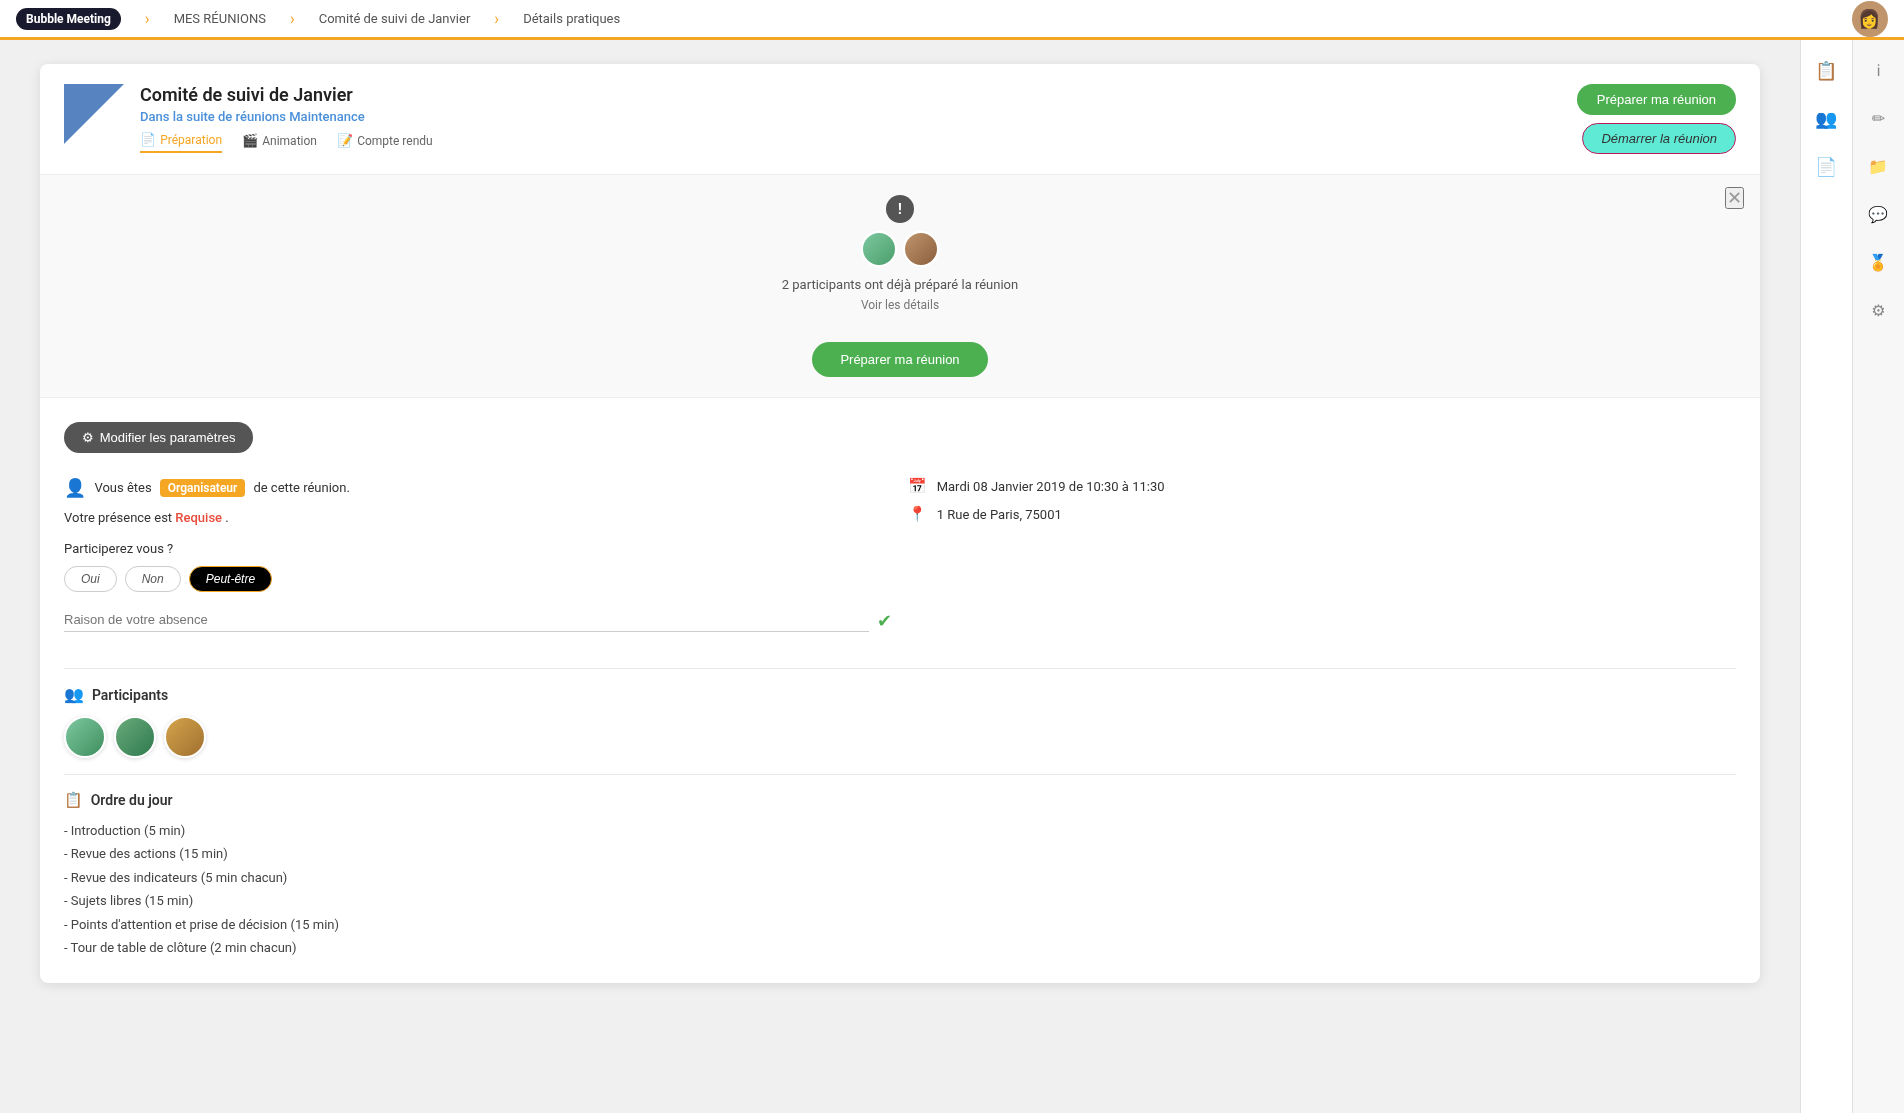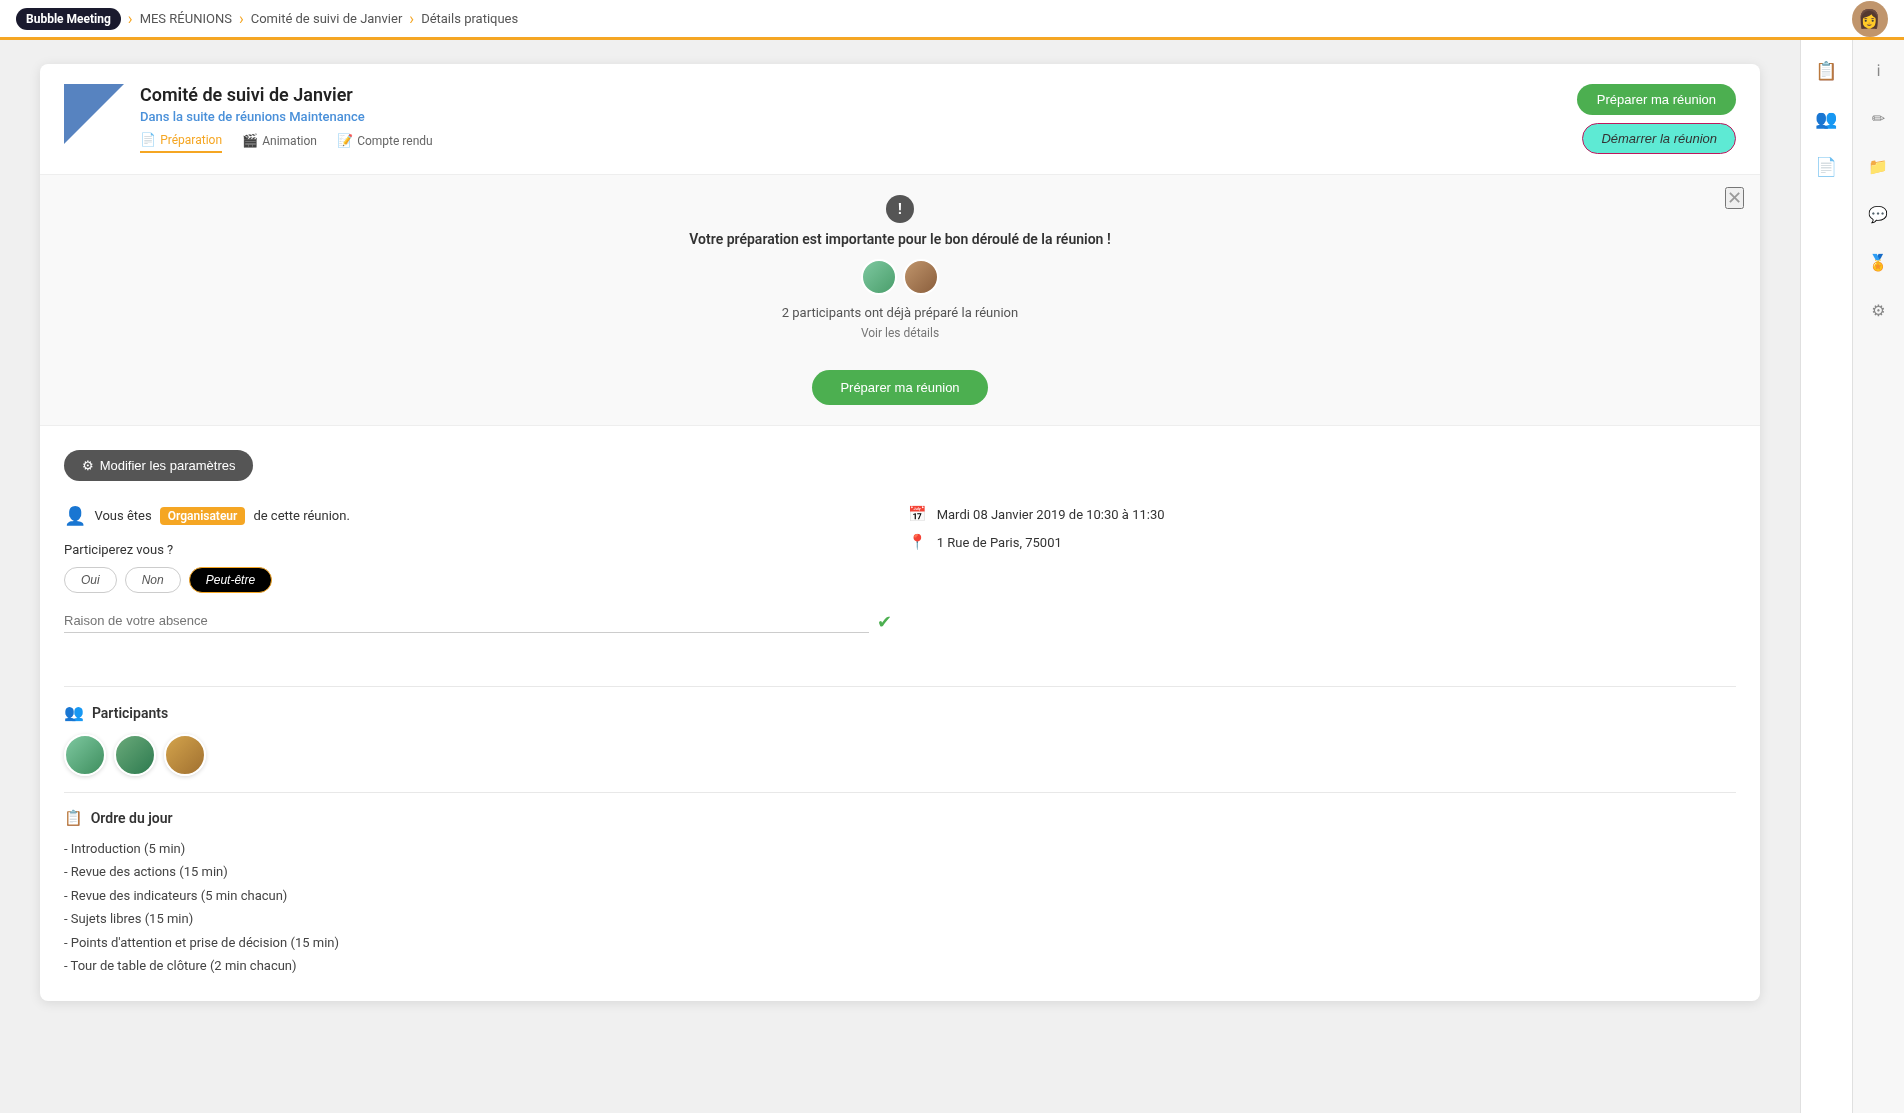--- a/index.html
+++ b/index.html
@@ -18,7 +18,7 @@
       display: flex;
       align-items: center;
       padding: 0 16px;
-      gap: 3px;
+      gap: 20px;
     }
     .logo-pill {
       background: #1a1a2e;

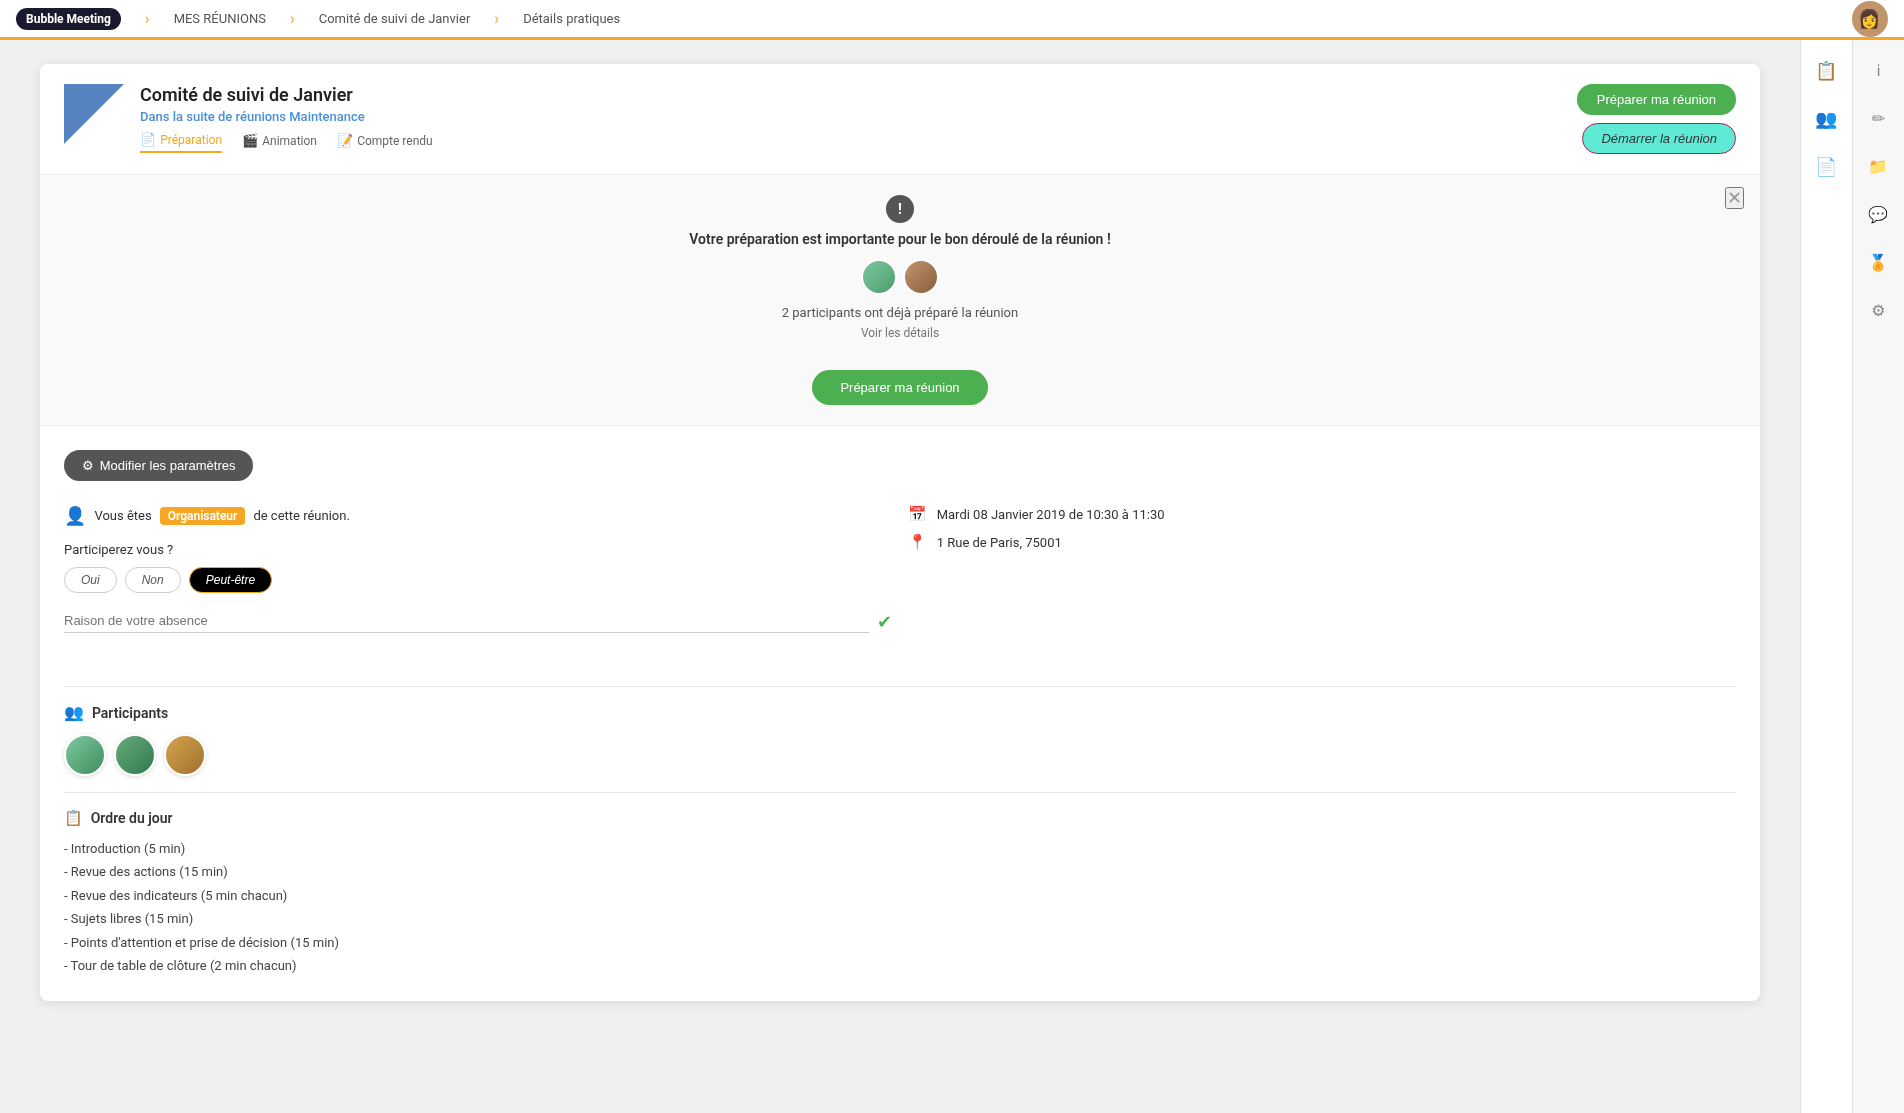--- a/index.html
+++ b/index.html
@@ -498,7 +498,6 @@
       <div class="prep-banner">
         <button class="close-btn">✕</button>
         <div class="info-icon">!</div>
-        <h3>Votre préparation est importante pour le bon déroulé de la réunion !</h3>
         <div class="avatar-row">
           <div class="avatar-sm avatar-sm-1"></div>
           <div class="avatar-sm avatar-sm-2"></div>

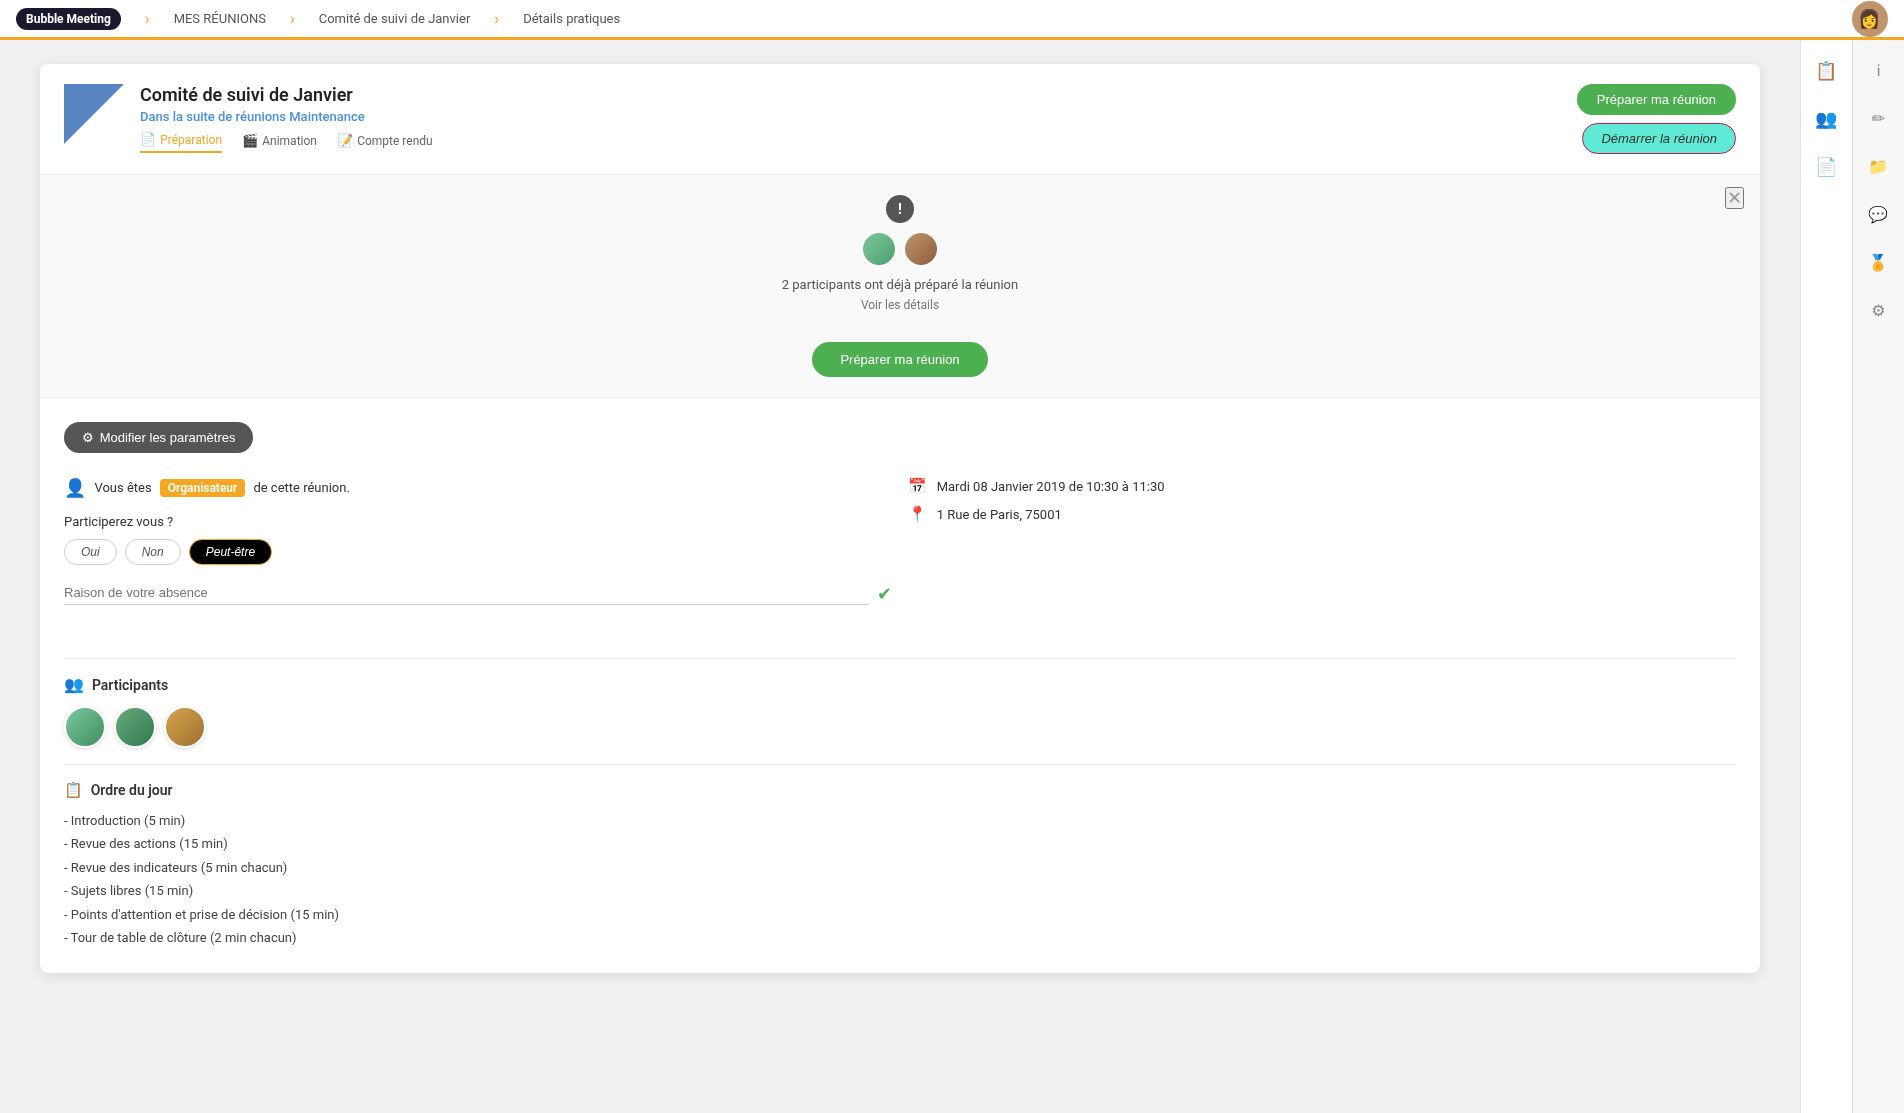--- a/index.html
+++ b/index.html
@@ -524,6 +524,11 @@
               <span class="organizer-badge">Organisateur</span>
               <span>de cette réunion.</span>
             </div>
+            <div class="presence-line">
+              <span>Votre présence est</span>
+              <span class="presence-required">Requise</span>
+              <span>.</span>
+            </div>
             <div class="participer-line">Participerez vous ?</div>
             <div class="choice-btns">
               <button class="choice-btn">Oui</button>

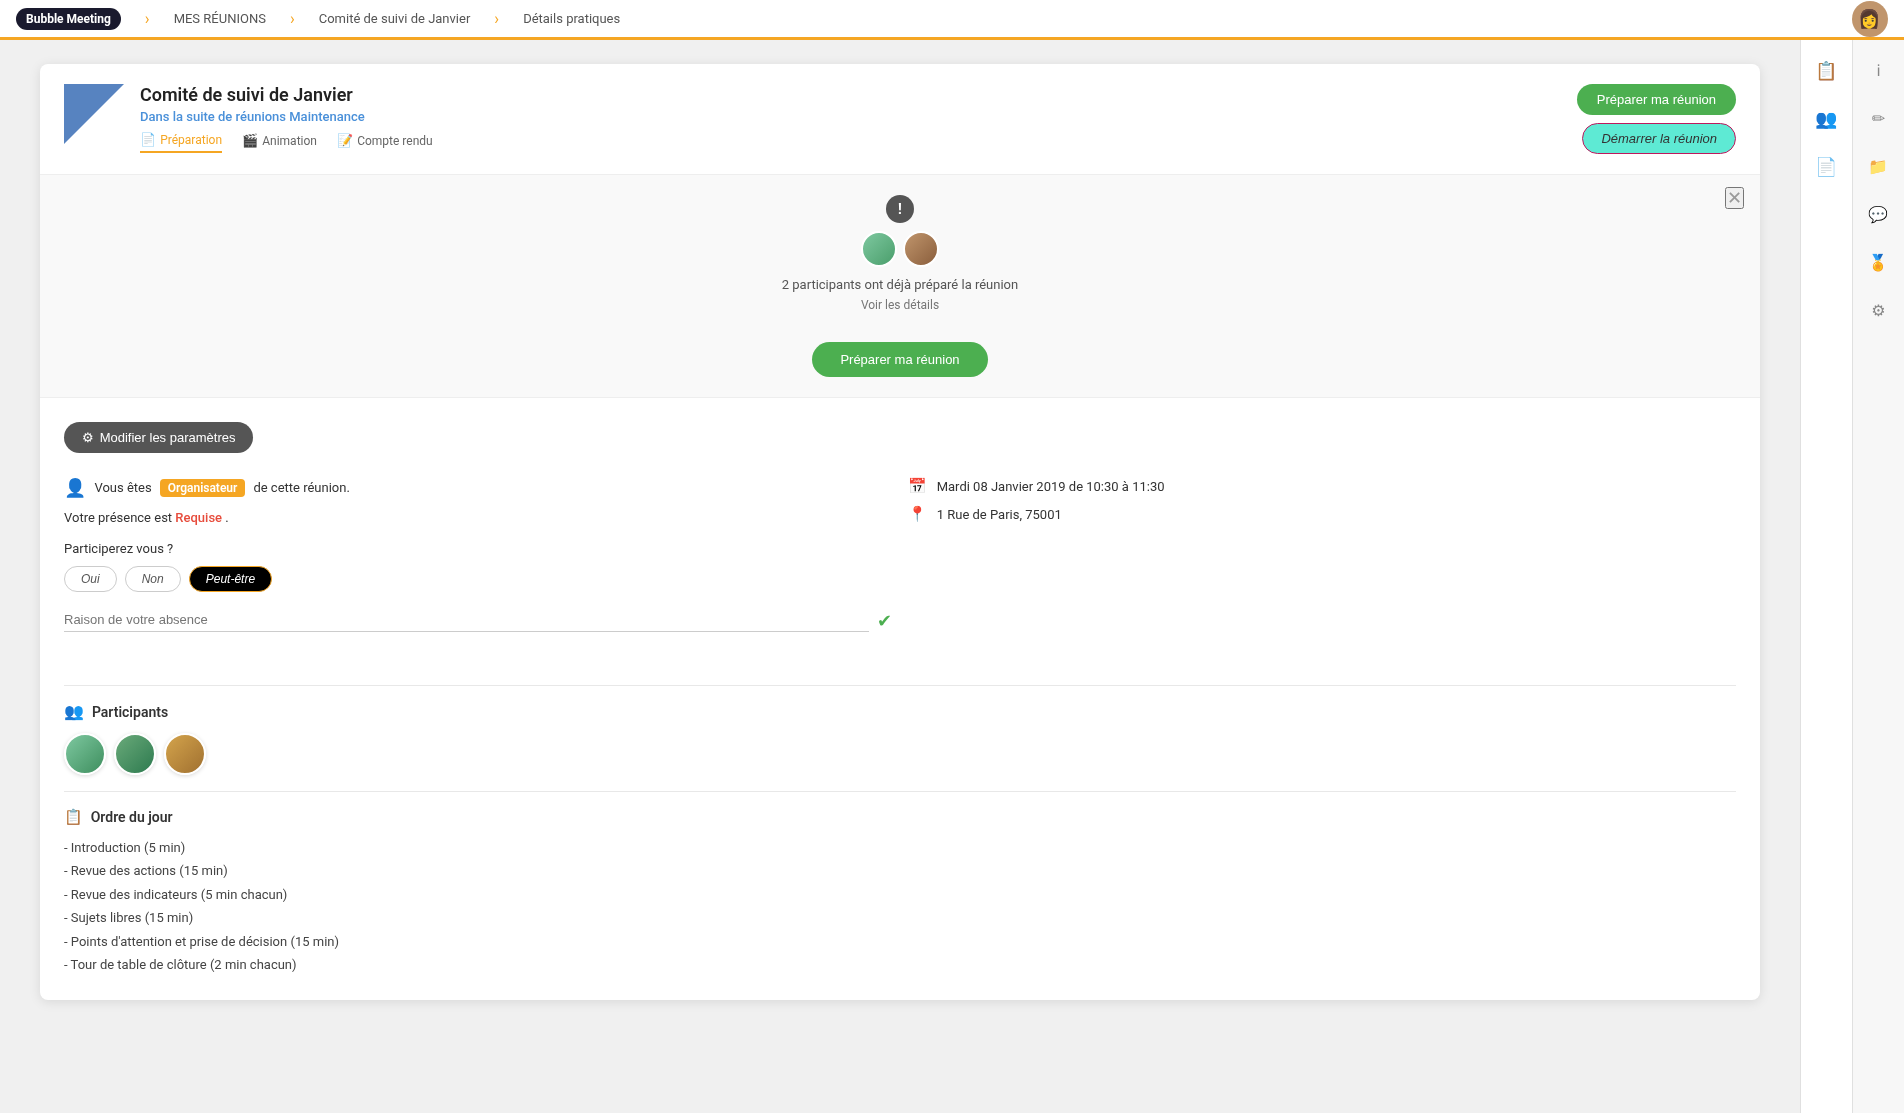--- a/index.html
+++ b/index.html
@@ -311,7 +311,7 @@
       display: flex;
       align-items: center;
       gap: 8px;
-      margin-bottom: 33px;
+      margin-bottom: 16px;
     }
     .raison-row input {
       flex: 1;

